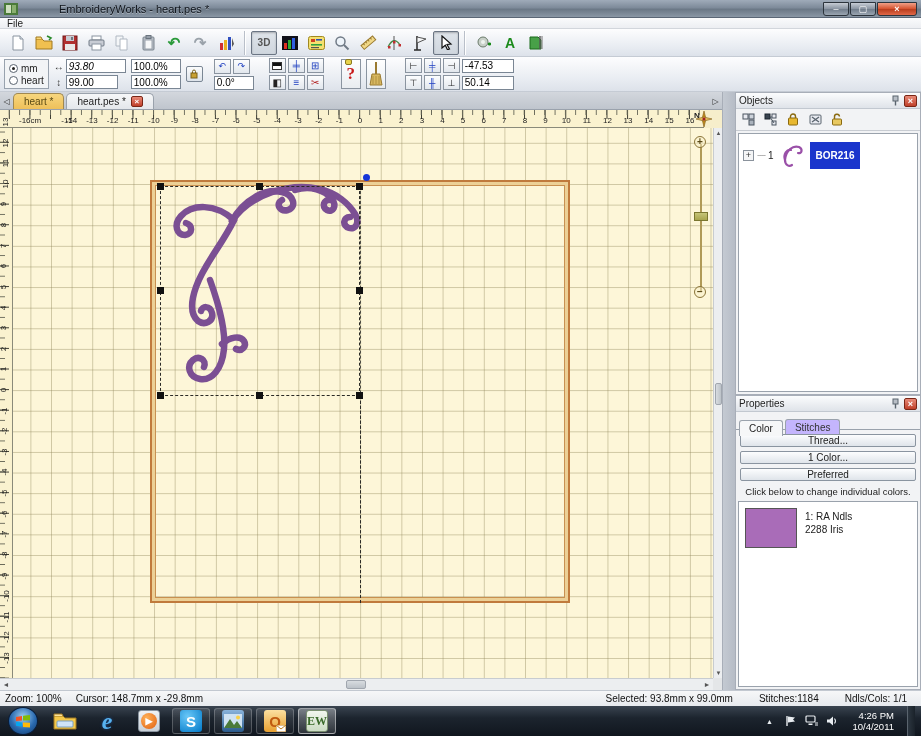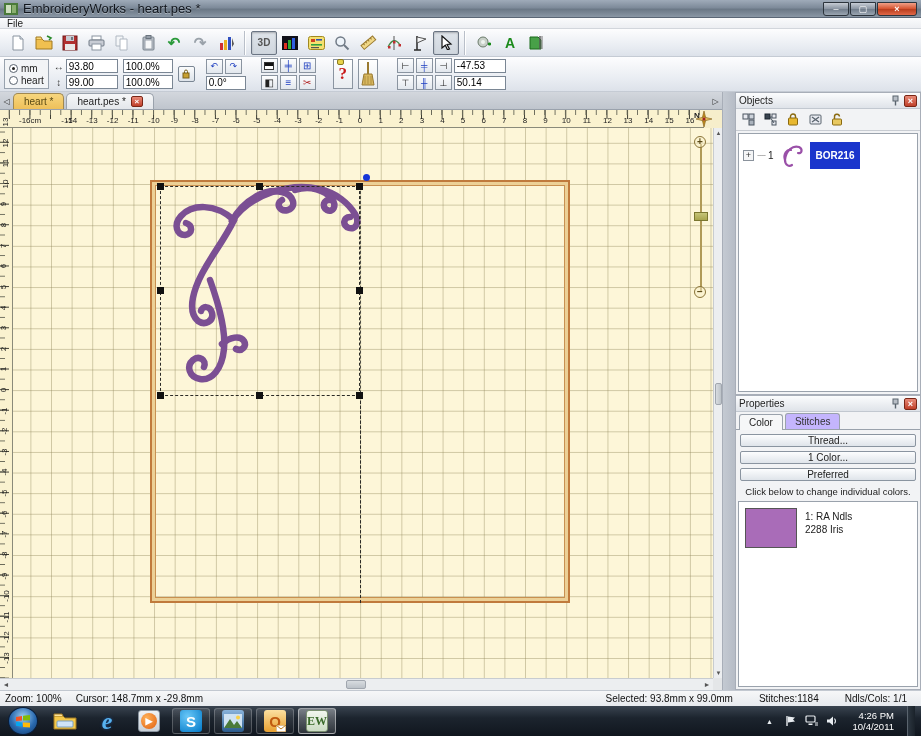--- a/index.html
+++ b/index.html
@@ -10,7 +10,7 @@
   .titlebar { height:18px; display:flex; align-items:center; padding:0 4px;
     background:linear-gradient(#9fabb9,#7e8b9a 45%,#6b7886 55%,#8a97a5); border-bottom:1px solid #5a6675; }
   .titlebar .appicon { width:14px; height:12px; margin-right:5px; }
-  .titlebar .title { color:#10151c; font-size:13px; text-shadow:0 1px 0 rgba(255,255,255,.35); flex:1; }
+  .titlebar .title { color:#10151c; font-size:11px; text-shadow:0 1px 0 rgba(255,255,255,.35); flex:1;margin-left:36px; }
   .wincontrols { display:flex; }
   .wincontrols .wbtn { width:26px; height:14px; margin-left:1px; border:1px solid #2c343c; border-radius:0 0 3px 3px;
     background:linear-gradient(#c6ccd4,#8893a0 50%,#707c8a 51%,#9aa5b1); color:#fff; font-size:9px; line-height:12px; text-align:center; }

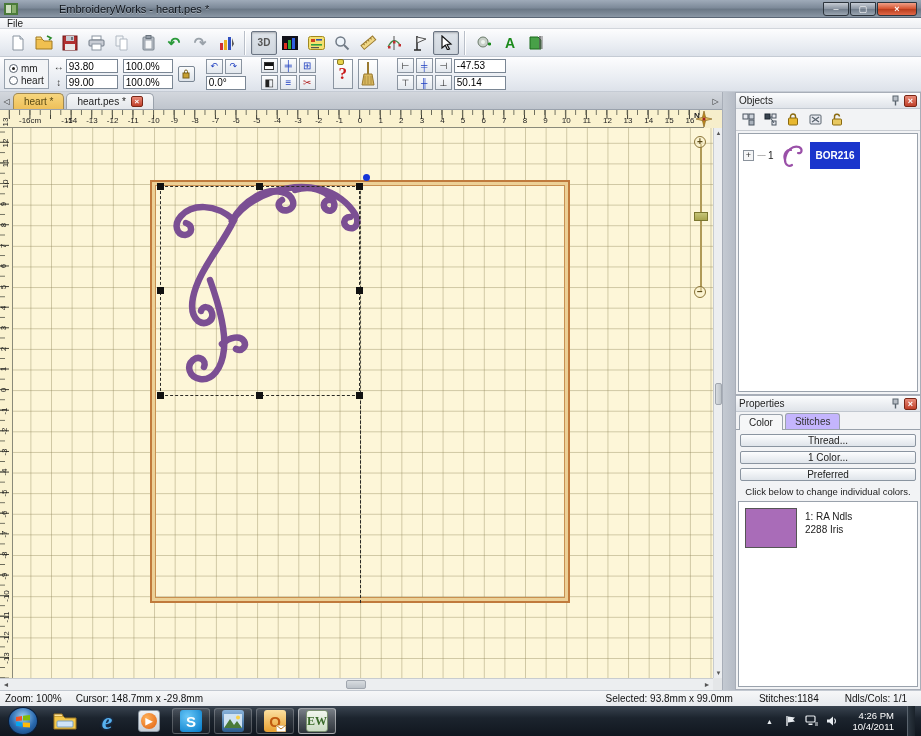--- a/index.html
+++ b/index.html
@@ -330,7 +330,7 @@
     <div class="stack2">
       <div class="rowc">
           <span class="dimicon">↔</span>
-          <input class="fld" style="width: 52px;" value="93.80">
+          <input class="fld" style="width: 60px; font-style: italic;" value="93.80">
         </div>
       <div class="rowc">
           <span class="dimicon">↕</span>

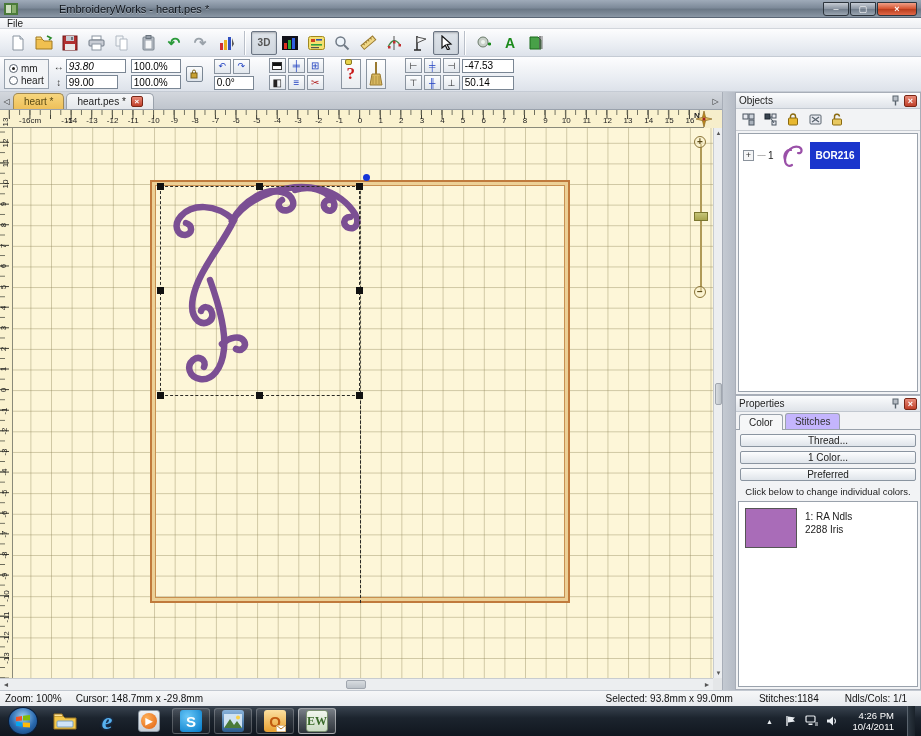--- a/index.html
+++ b/index.html
@@ -121,7 +121,7 @@
   .treedash { color:#999; font-size:9px; letter-spacing:-1px; }
   .objsel { background:#1a35cc; color:#fff; font-size:10px; padding:8px 6px; font-weight:bold; }
 
-  .proptabs { display:flex; align-items:center; height:18px; padding:7px 3px; border-bottom:1px solid #9aa2ac; }
+  .proptabs { display:flex; align-items:flex-start; height:18px; padding:7px 3px; border-bottom:1px solid #9aa2ac; }
   .ptab { height:16px; padding:0 9px; font-size:10px; display:flex; align-items:center;
     border:1px solid #9aa2ac; border-bottom:none; border-radius:3px 3px 0 0; margin-right:2px; }
   .ptab.active { background:#f6f7f8; position:relative; top:1px; }

